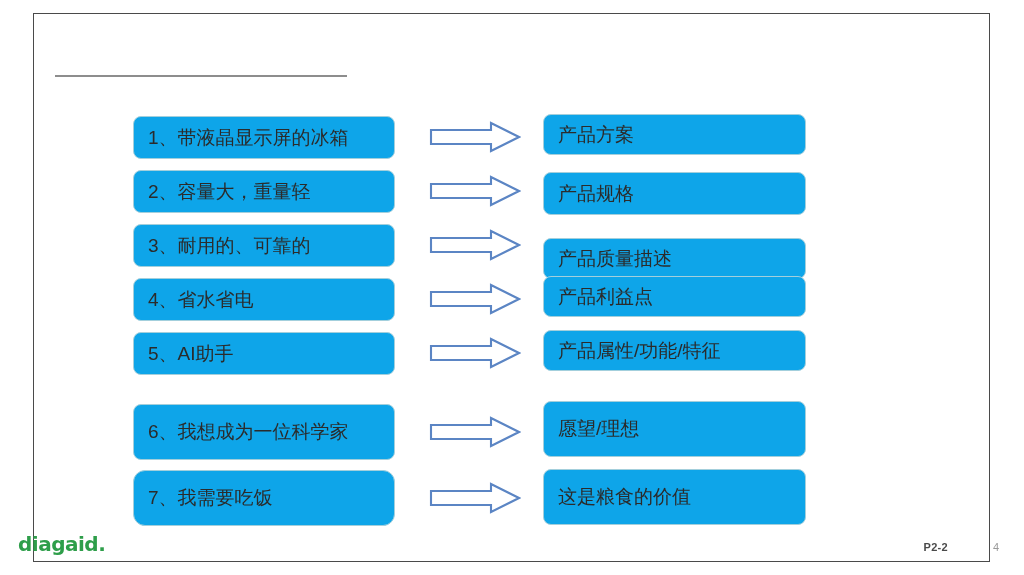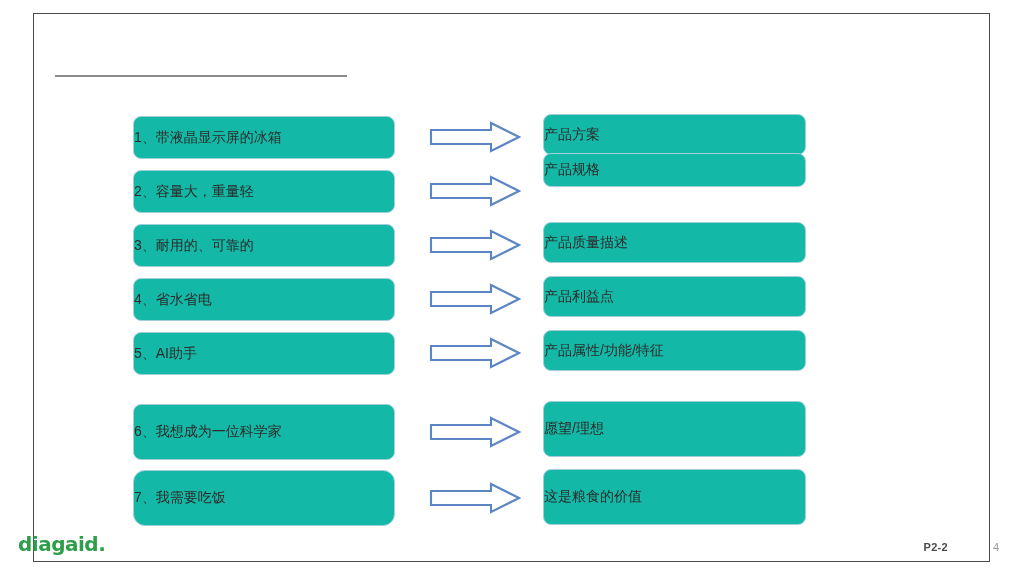--- a/index.html
+++ b/index.html
@@ -63,11 +63,12 @@
     box-sizing: border-box;
     border: 1.6px solid #a3cfdc;
     border-radius: 8px;
-    background: #14b8a6;
+    background: #0ea5e9;
     display: flex;
     align-items: center;
     color: #2b2b2b;
-    font-size: 14px;
+    font-size: 19px;
+    padding-left: 14px;
     white-space: nowrap;
   }
   .box.left {

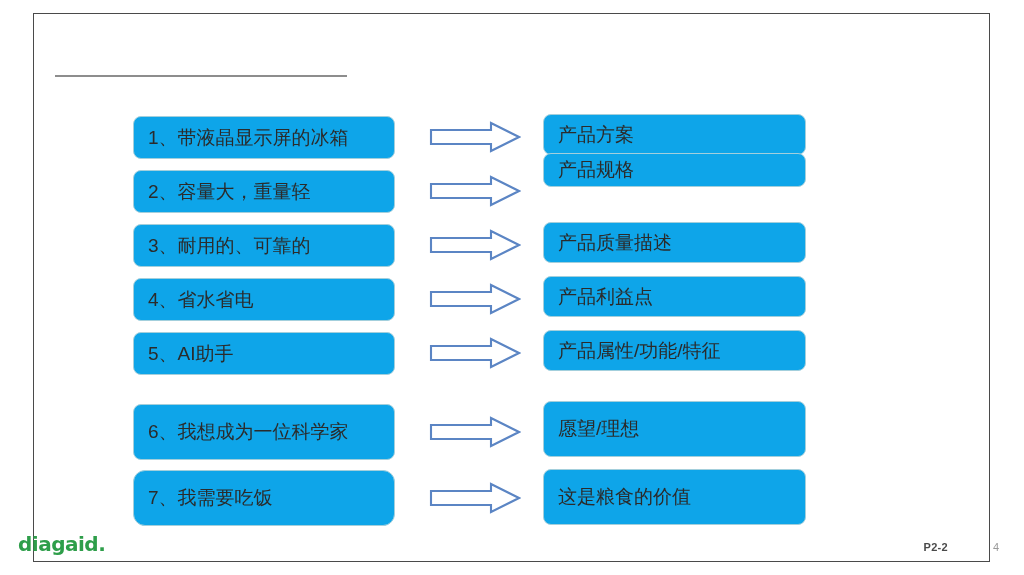--- a/index.html
+++ b/index.html
@@ -147,7 +147,7 @@
         <polygon points="2,9 62,9 62,2 90,16 62,30 62,23 2,23" fill="#ffffff" stroke="#5b85c4" stroke-width="2.1" stroke-linejoin="miter"></polygon>
       </svg>
     </div>
-    <div class="box right" style="top:153px; height:34px;">产品规格</div>
+    <div class="box right" style="top:172px; height:43px;">产品规格</div>
   </div>
 
   <div class="row">

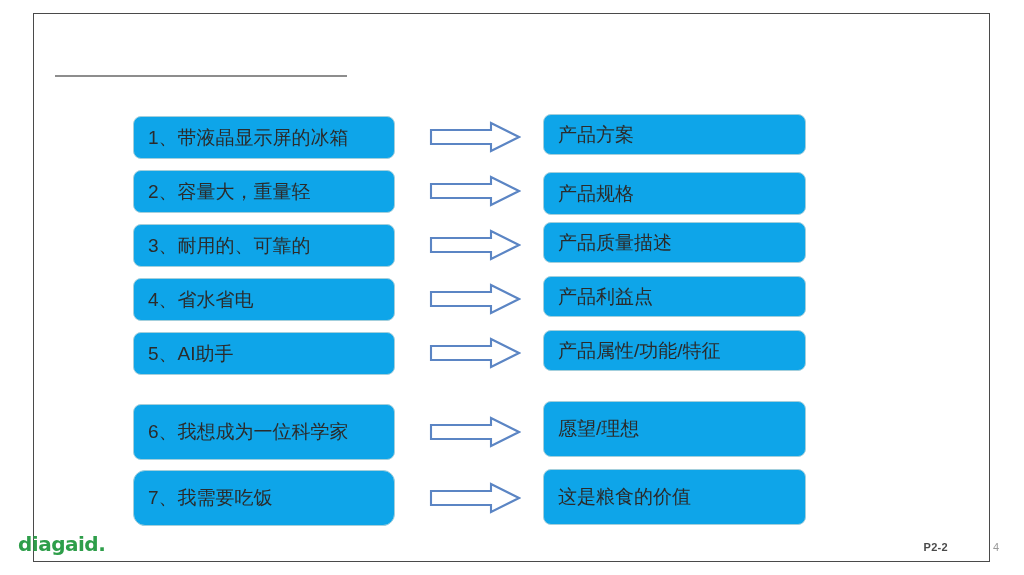--- a/index.html
+++ b/index.html
@@ -157,7 +157,7 @@
         <polygon points="2,9 62,9 62,2 90,16 62,30 62,23 2,23" fill="#ffffff" stroke="#5b85c4" stroke-width="2.1" stroke-linejoin="miter"></polygon>
       </svg>
     </div>
-    <div class="box right" style="top:222px; height:41px;border-radius:8px;">产品质量描述</div>
+    <div class="box right" style="top:238px; height:41px;border-radius:8px;">产品质量描述</div>
   </div>
 
   <div class="row">

